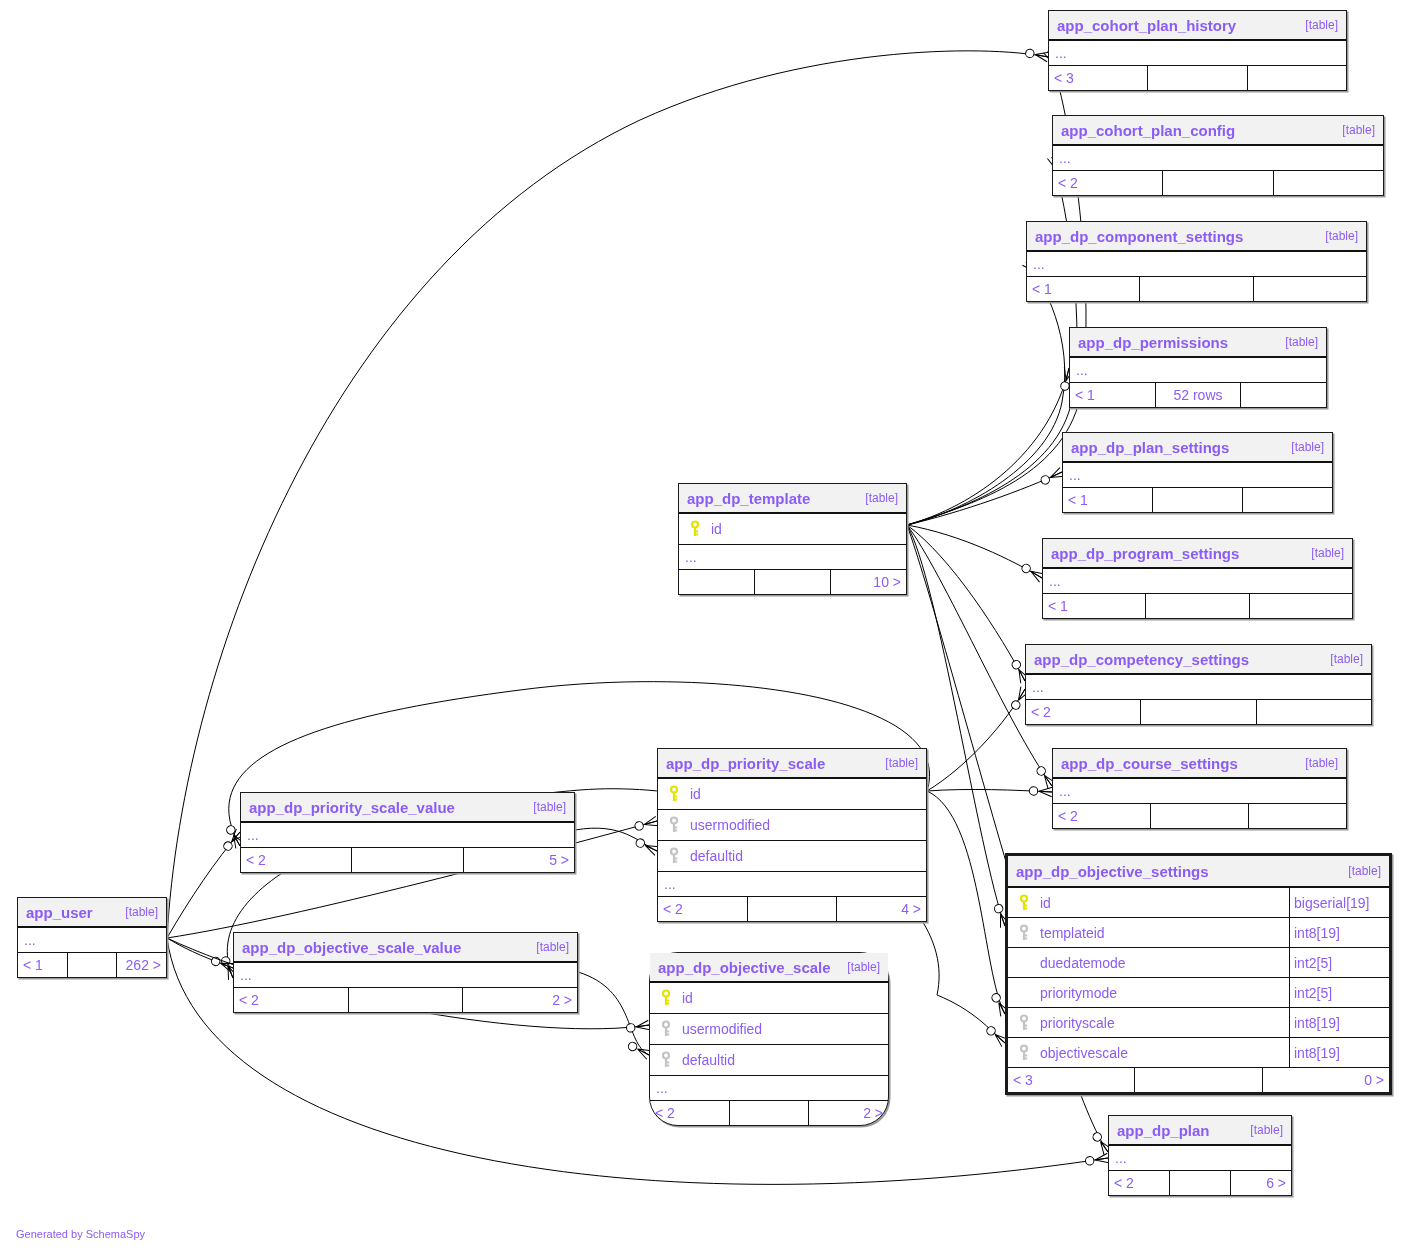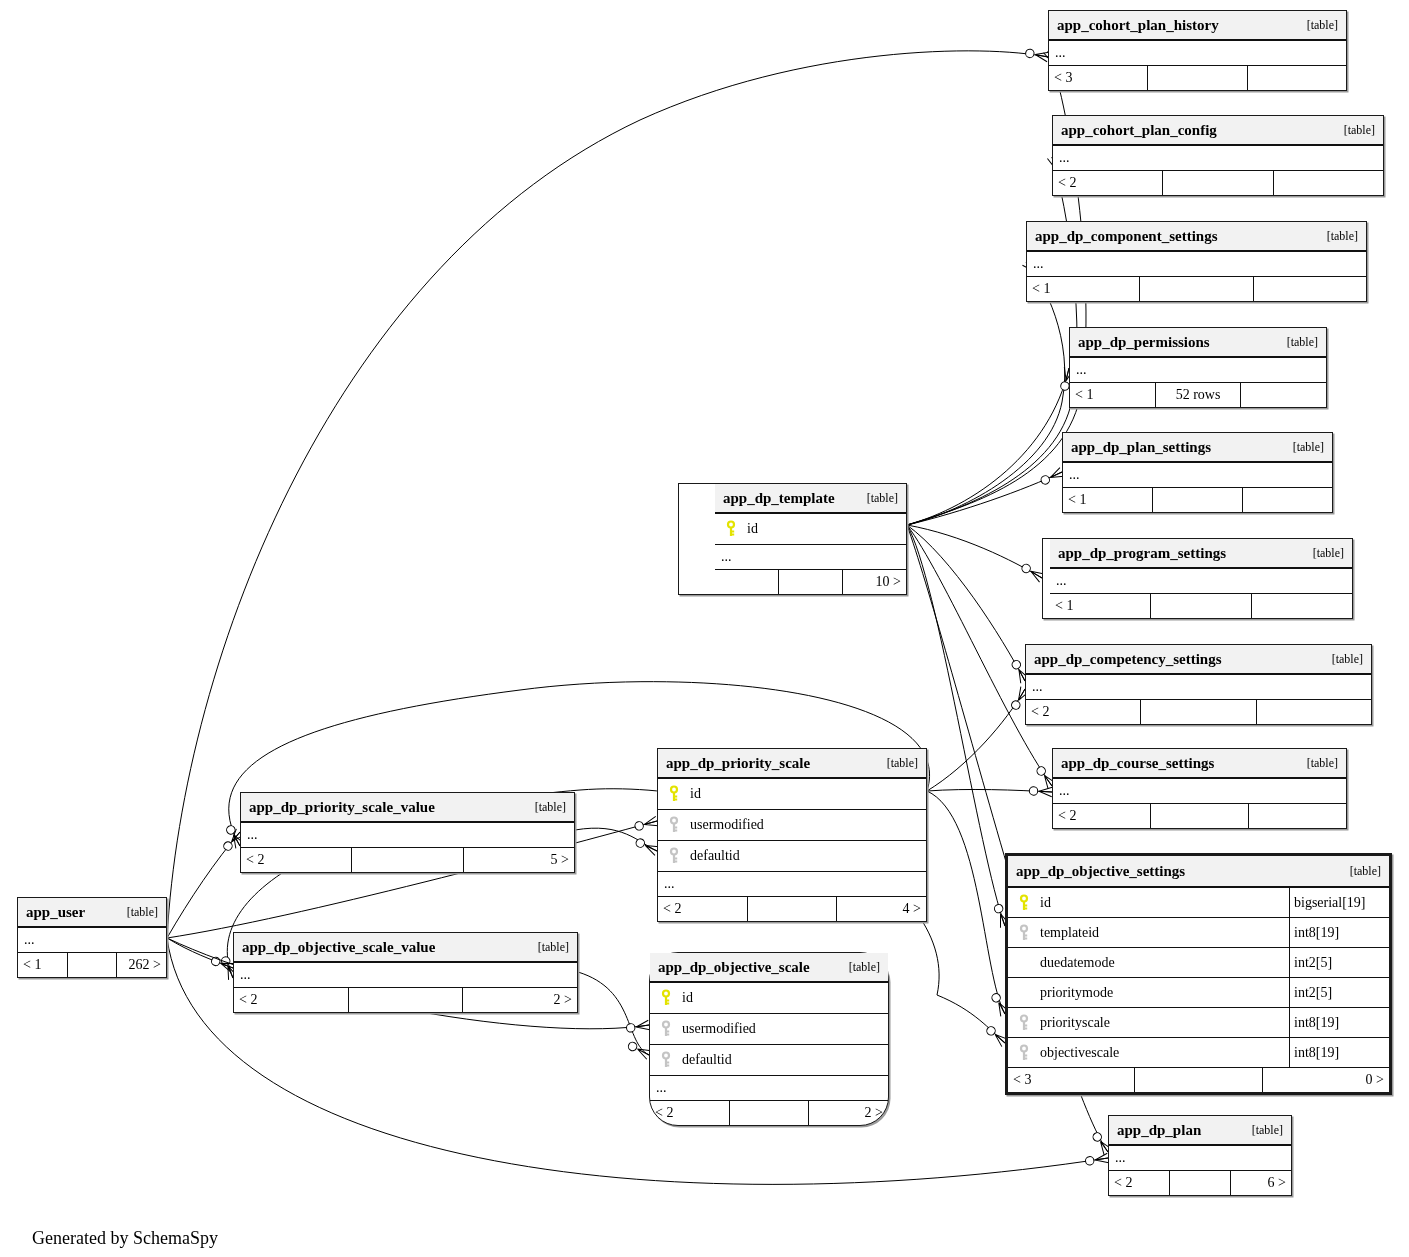--- a/index.html
+++ b/index.html
@@ -5,7 +5,7 @@
   html,body{margin:0;padding:0;background:#fff;}
   #canvas{
     position:relative;width:1409px;height:1257px;background:#fff;overflow:hidden;
-    font-family:Liberation Serif, serif;color:#000000;
+    font-family:Liberation Sans, sans-serif;color:#8b5cf6;
   }
   #edges{position:absolute;left:0;top:0;width:1409px;height:1257px;}
   .tbl{

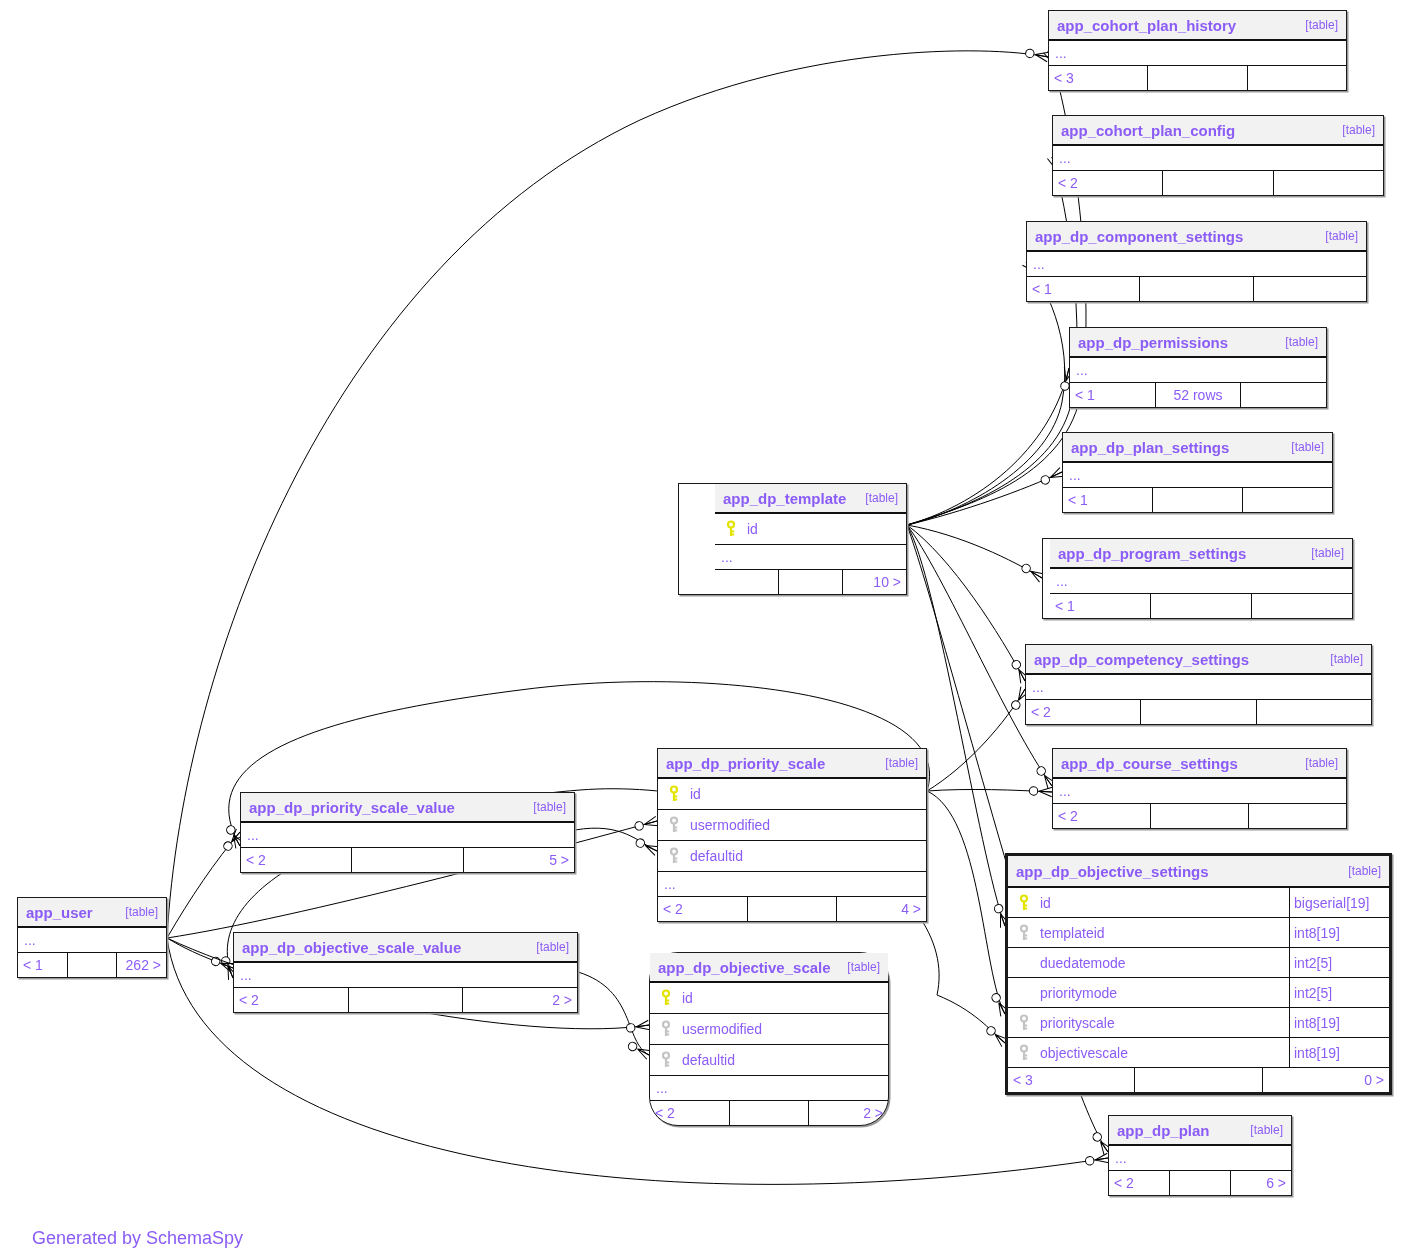--- a/index.html
+++ b/index.html
@@ -177,7 +177,7 @@
         <span class="footer-cell right"></span>
       </div>
     </div>
-  <div class="tbl" style="left:678px;top:483px;width:229px;padding-left:36px;">
+  <div class="tbl" style="left:678px;top:483px;width:229px;">
       <div class="tbl-header">
         <span class="tbl-title">app_dp_template</span>
         <span class="tbl-tag">[table]</span>

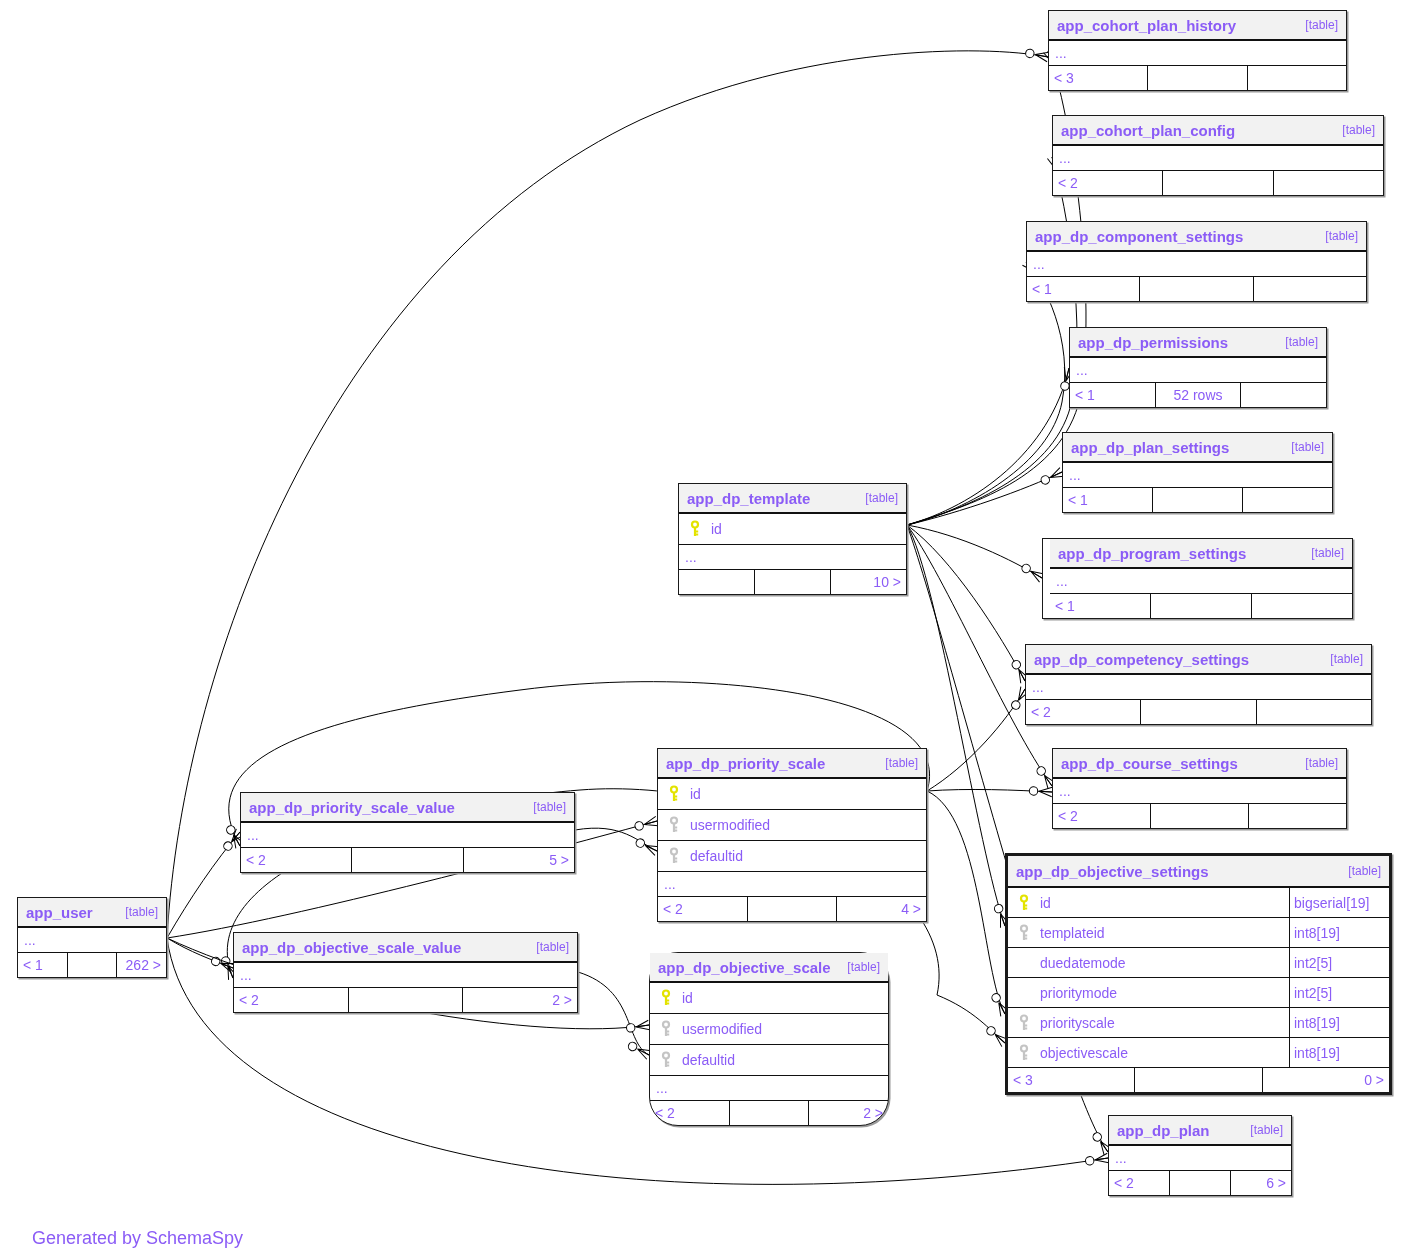--- a/index.html
+++ b/index.html
@@ -141,7 +141,7 @@
         <span class="footer-cell right"></span>
       </div>
     </div>
-  <div class="tbl" style="left:1042px;top:538px;width:311px;padding-left:7px;">
+  <div class="tbl" style="left:1042px;top:538px;width:311px;">
       <div class="tbl-header">
         <span class="tbl-title">app_dp_program_settings</span>
         <span class="tbl-tag">[table]</span>

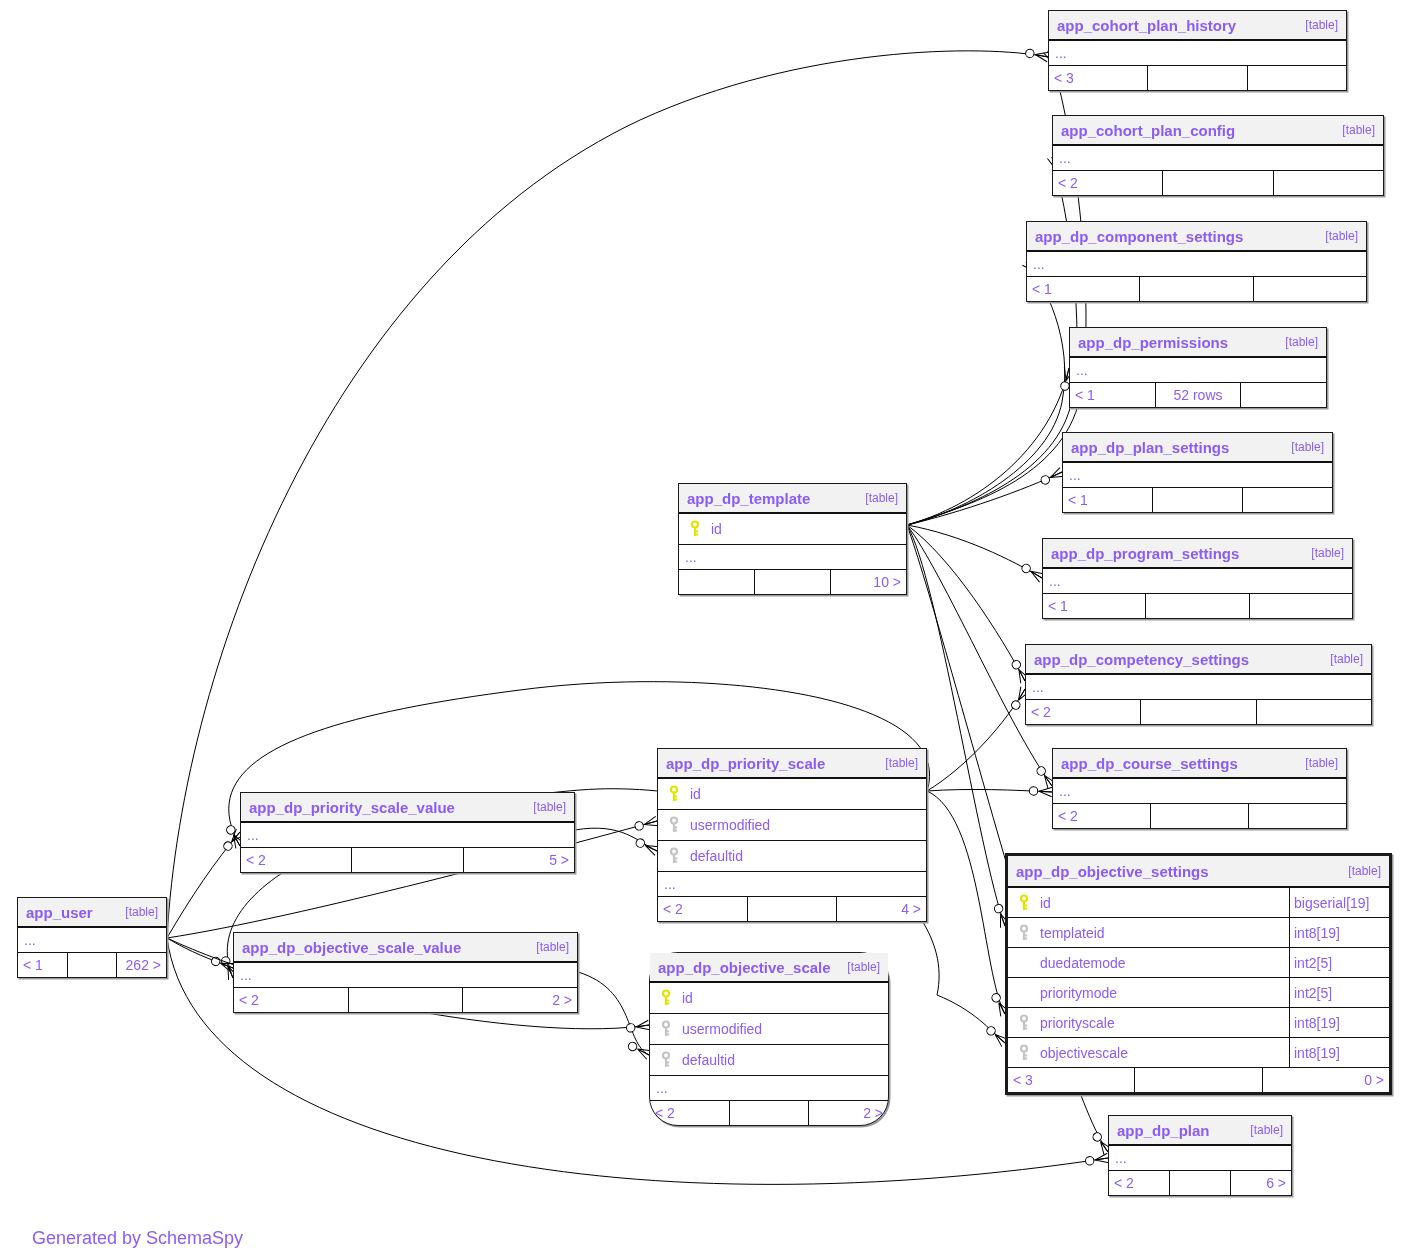--- a/index.html
+++ b/index.html
@@ -35,7 +35,7 @@
   .footer-cell + .footer-cell{border-left:1px solid #111;}
   .footer-cell.mid{justify-content:center;}
   .footer-cell.right{justify-content:flex-end;}
-  #generated-note{position:absolute;left:32px;top:1228px;font-size:18px;}
+  #generated-note{position:absolute;left:16px;top:1228px;font-size:11px;}
   path.fk-edge{fill:none;stroke:#000;stroke-width:1;}
 </style>
 </head>

